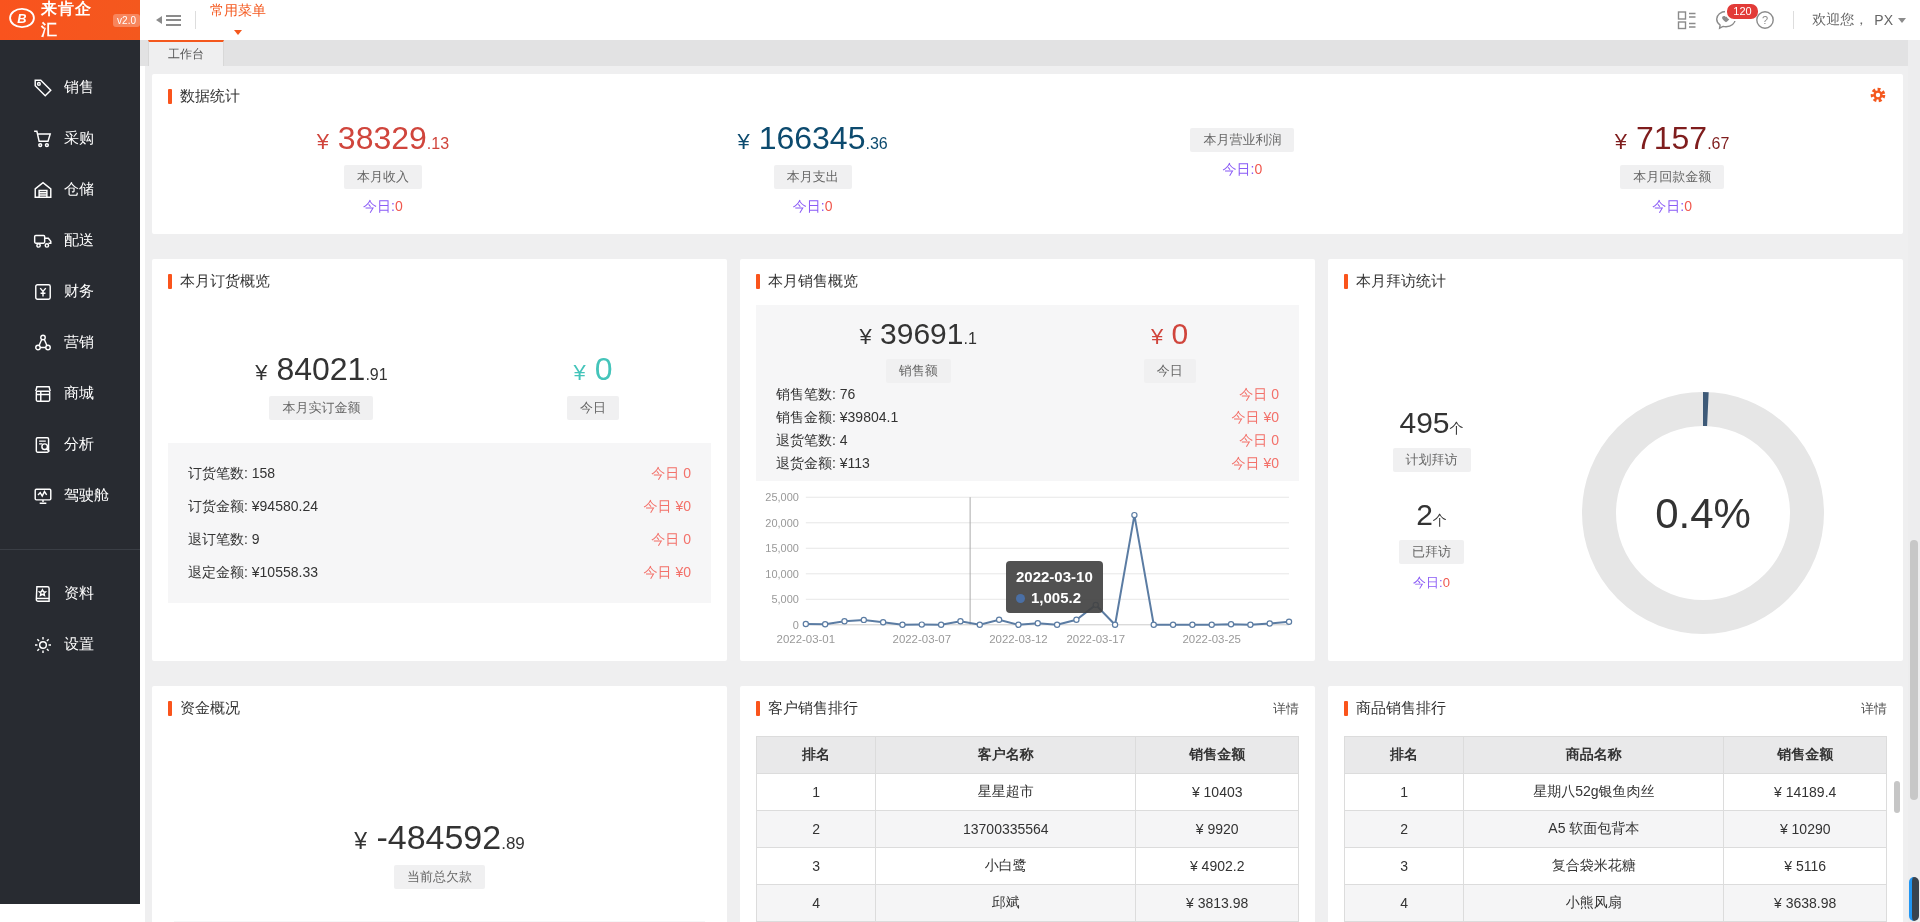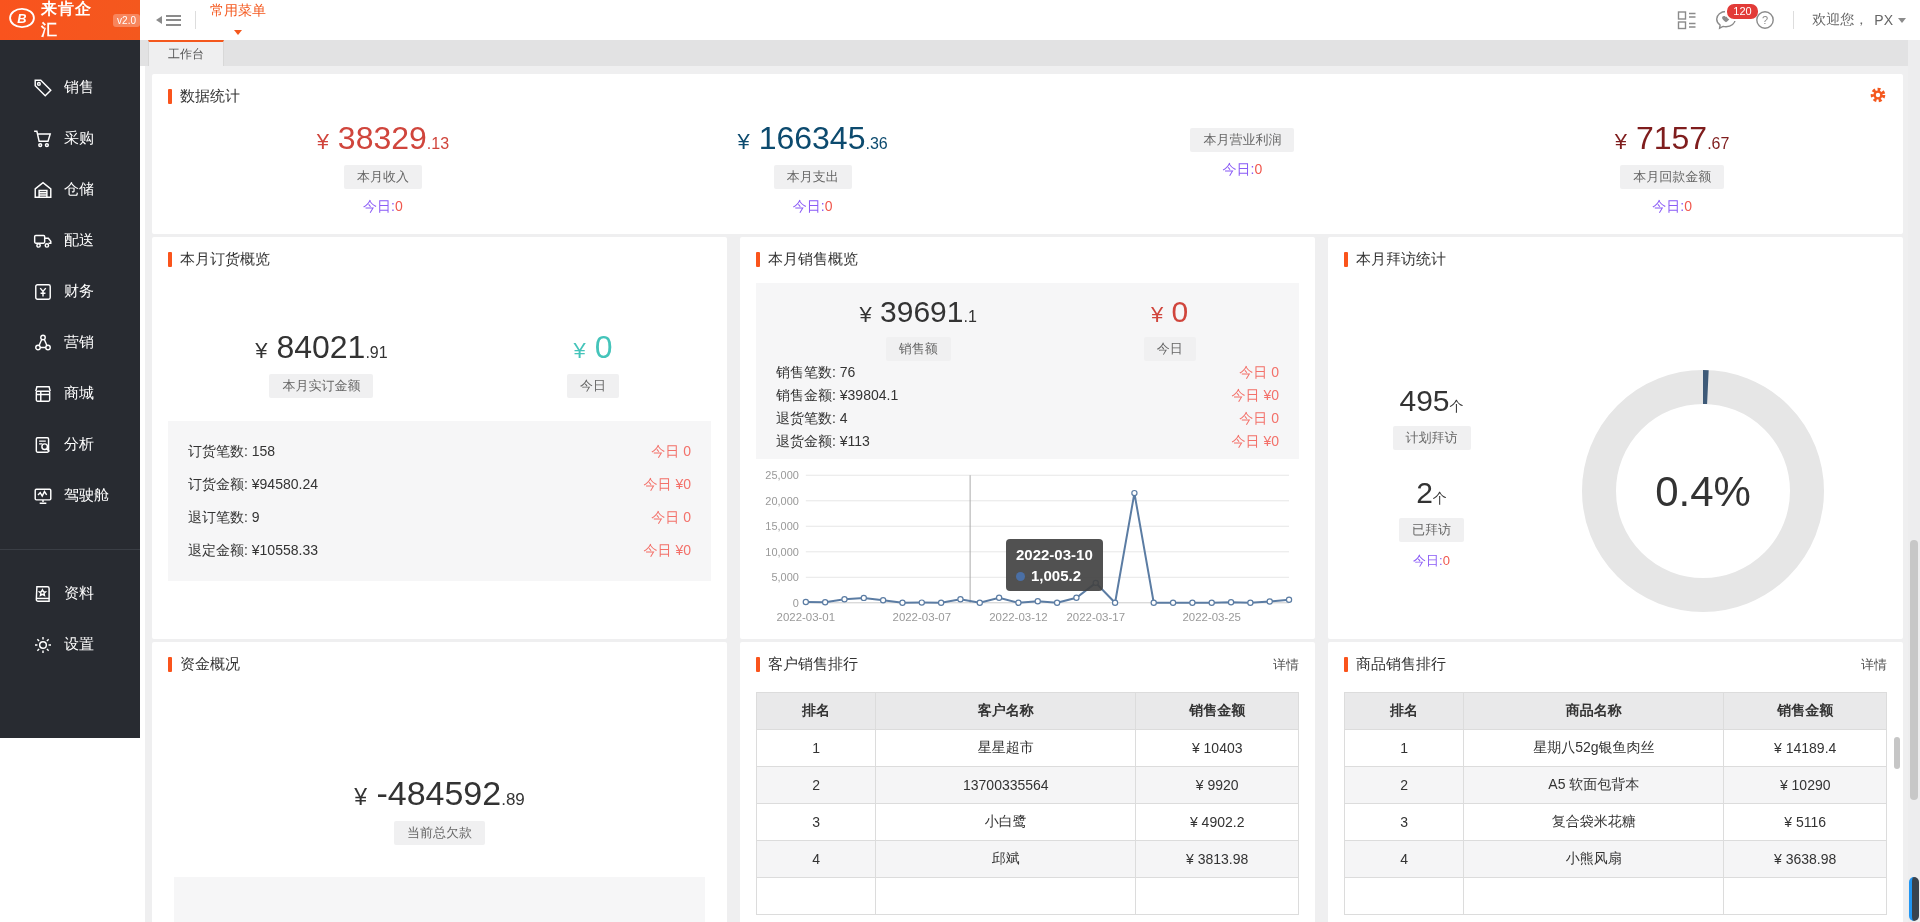--- a/index.html
+++ b/index.html
@@ -28,7 +28,7 @@
   .welcome { color:#666; font-size:14px; display:flex; align-items:center; gap:6px; }
 
   
-  .sidebar { position:absolute; left:0; top:40px; width:140px; height:698px; background:#282b31; z-index:4; }
+  .sidebar { position:absolute; left:0; top:40px; width:140px; height:864px; background:#282b31; z-index:4; }
   .sidebar ul { list-style:none; padding-top:22px; }
   .side-item { height:51px; display:flex; align-items:center; padding-left:33px; color:#fff; font-size:15px; cursor:pointer; }
   .side-icon { width:20px; height:20px; margin-right:11px; display:inline-flex; }

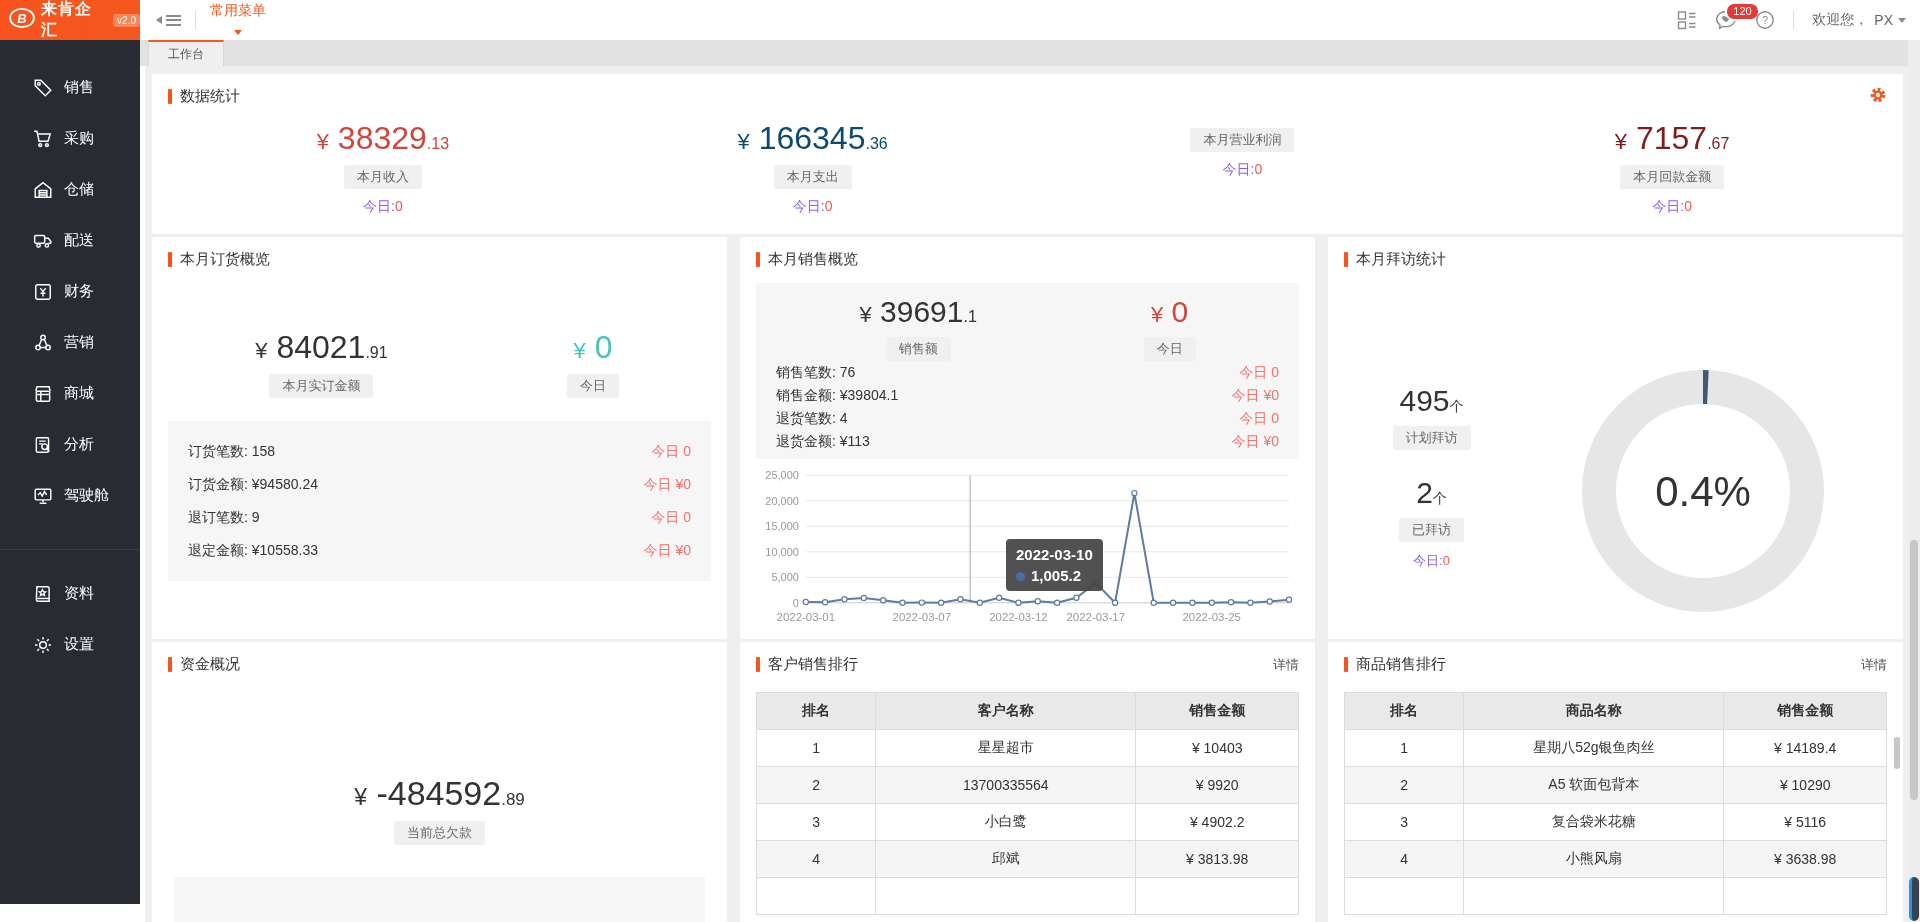--- a/index.html
+++ b/index.html
@@ -50,7 +50,7 @@
   .card-title { font-size:15px; color:#333; }
   .stats-card { height:160px; }
   .gear-btn { position:absolute; right:16px; top:12px; cursor:pointer; }
-  .cards-row { display:flex; gap:13px; margin-top:3px; }
+  .cards-row { display:flex; gap:13px; margin-top:25px; }
   .cards-row .card { flex:1; height:402px; }
   .cards-row.bottom .card { height:430px; }
 

